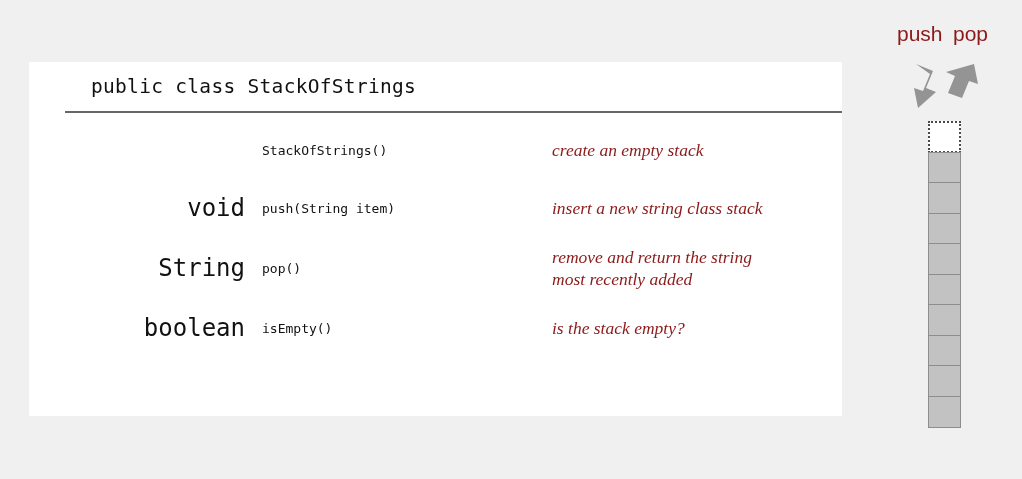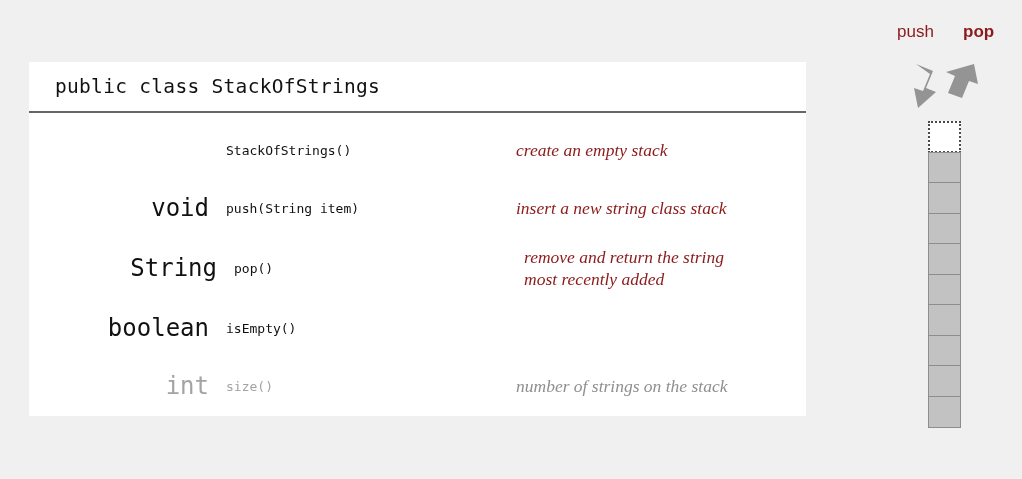--- a/index.html
+++ b/index.html
@@ -123,7 +123,7 @@
   .stack-label {
     position: absolute;
     font-family: "Liberation Sans", sans-serif;
-    font-size: 17px;
+    font-size: 21px;
     color: #8c1a1a;
     top: 2px;
     text-align: right;

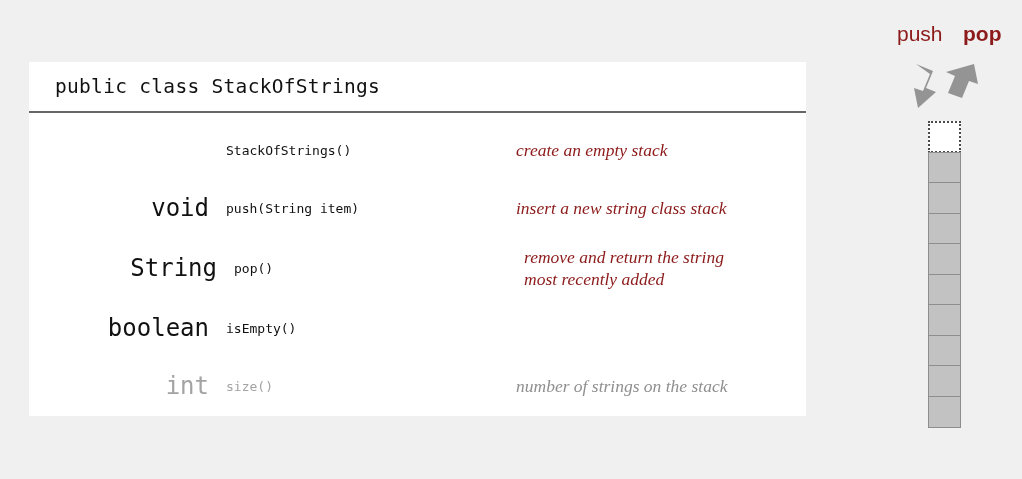--- a/index.html
+++ b/index.html
@@ -130,7 +130,7 @@
   }
 
   #label-push { left: 17px; }
-  #label-pop  { left: 83px; font-weight: bold; }
+  #label-pop  { left: 73px; }
 
   #arrows {
     position: absolute;

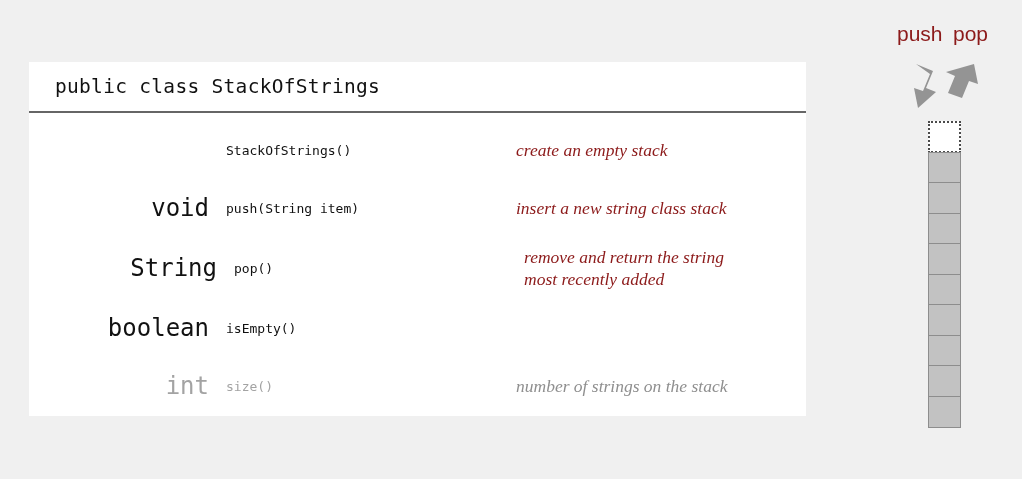--- a/index.html
+++ b/index.html
@@ -23,6 +23,7 @@
     width: 777px;
     height: 354px;
     background: #ffffff;
+    padding-left: 36px;
   }
 
   #api-header {

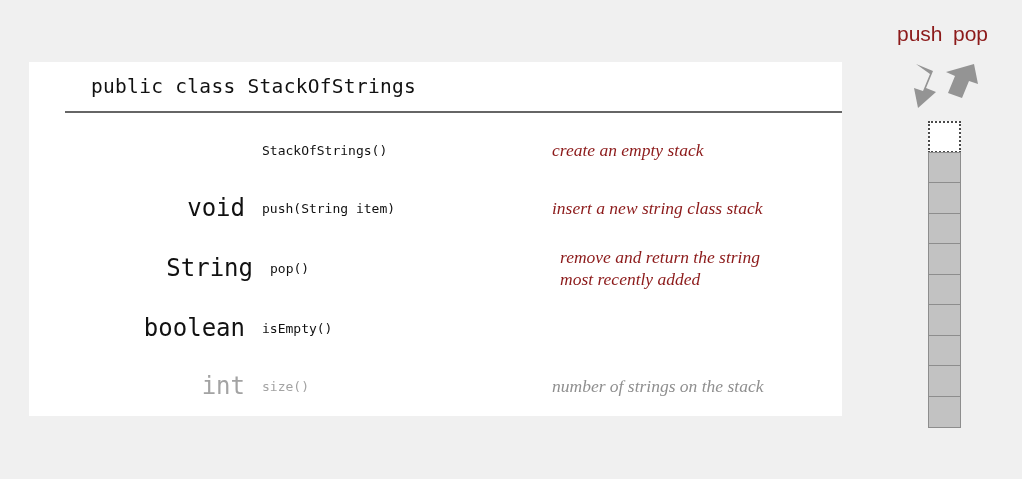--- a/index.html
+++ b/index.html
@@ -60,7 +60,6 @@
 
   .api-row.tall {
     height: 62px;
-    margin-left: 8px;
   }
 
   .col-type {

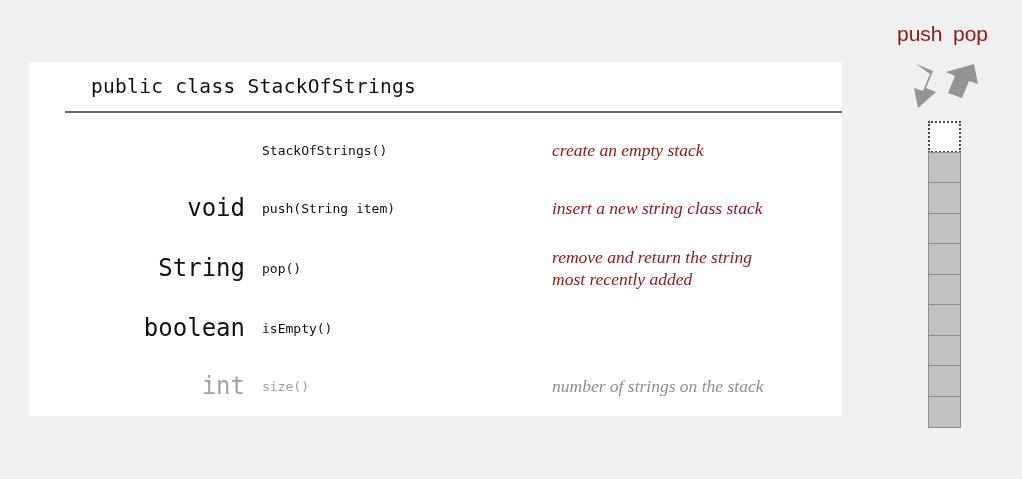--- a/index.html
+++ b/index.html
@@ -203,6 +203,9 @@
     <div class="api-row">
       <div class="col-type">boolean</div>
       <div class="col-name">isEmpty()</div>
+      <div class="col-desc">
+        <span class="desc-line">is the stack empty?</span>
+      </div>
     </div>
 
     <div class="api-row muted">

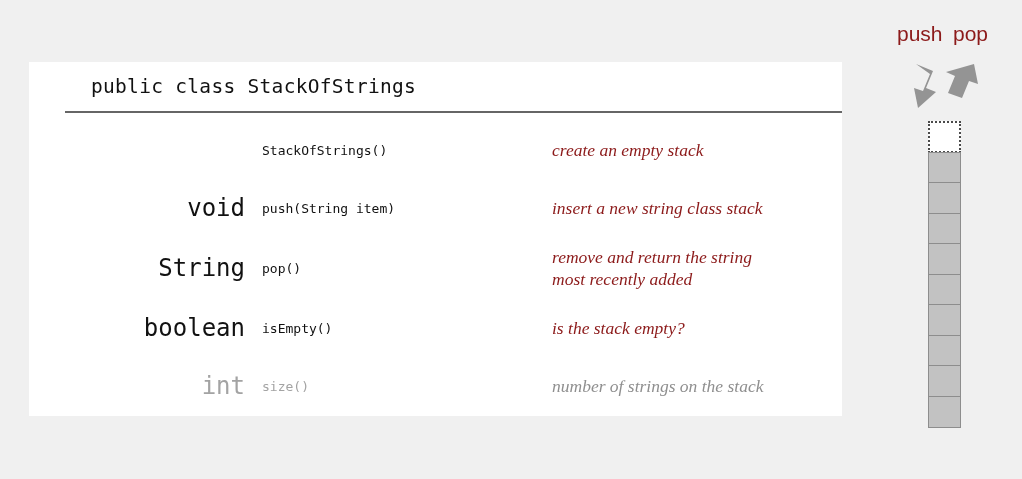--- a/index.html
+++ b/index.html
@@ -208,13 +208,6 @@
       </div>
     </div>
 
-    <div class="api-row muted">
-      <div class="col-type">int</div>
-      <div class="col-name">size()</div>
-      <div class="col-desc">
-        <span class="desc-line">number of strings on the stack</span>
-      </div>
-    </div>
 
   </div>
 </div>

